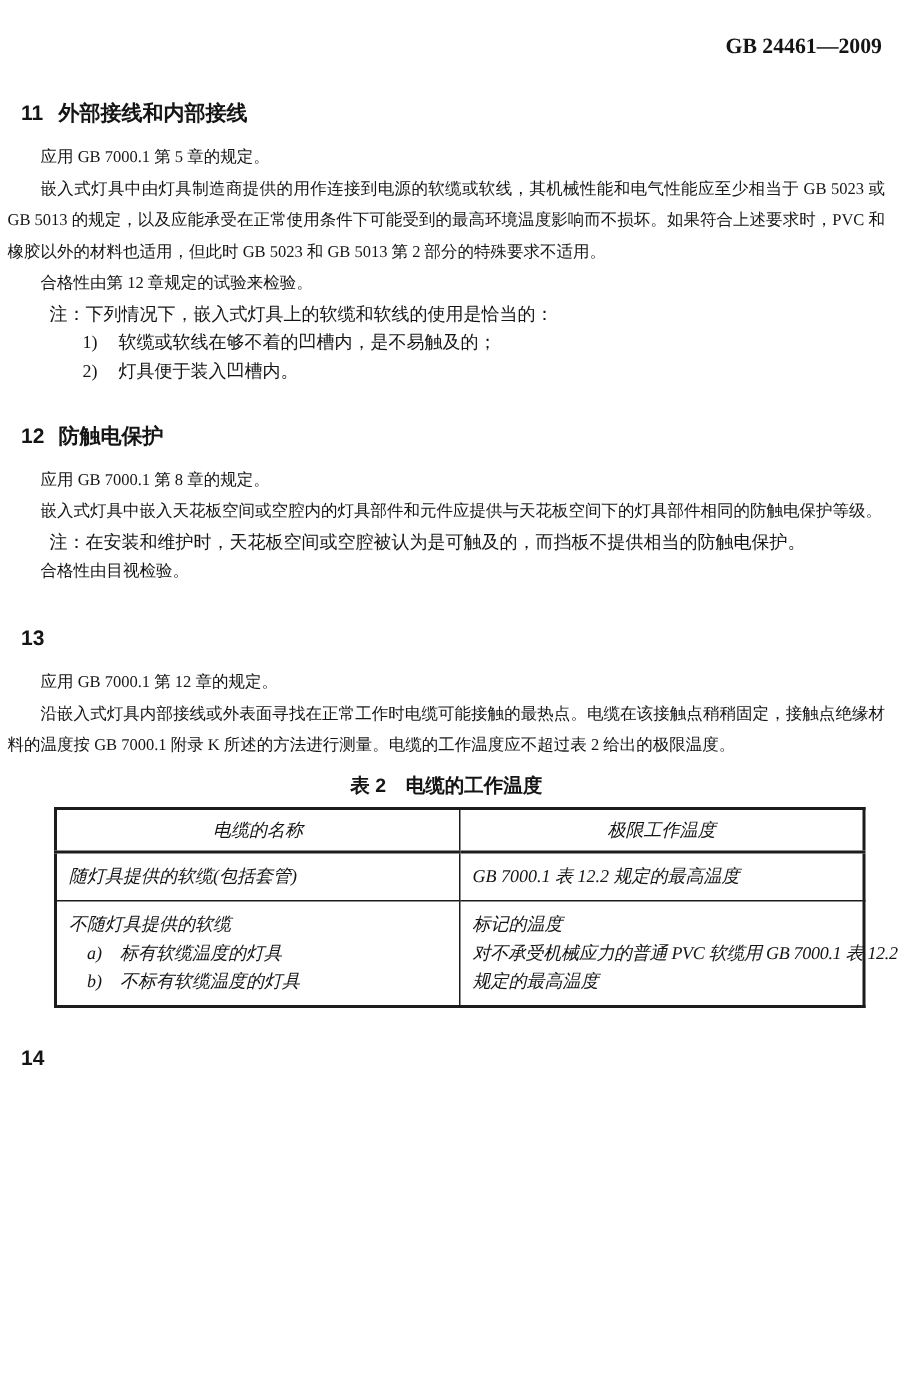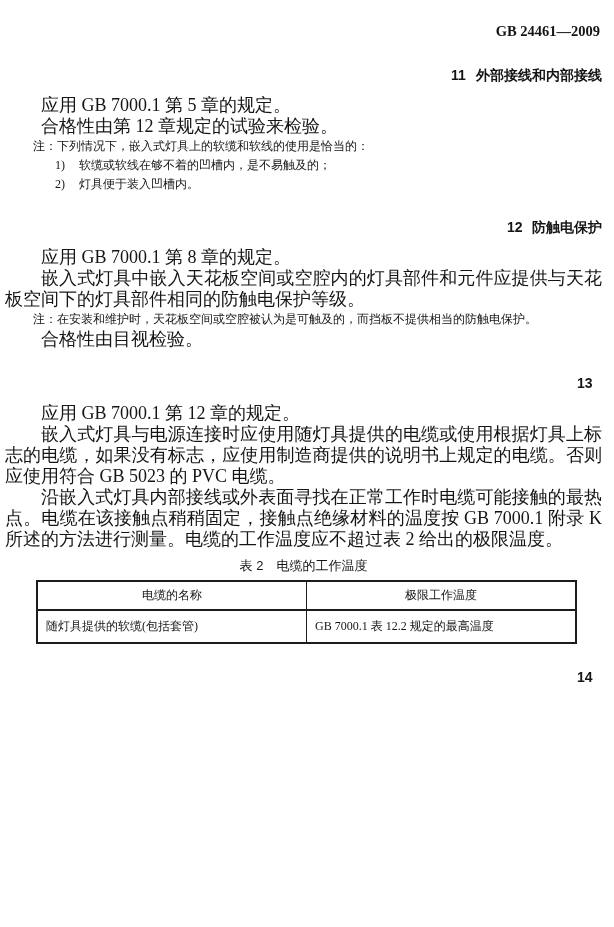--- a/index.html
+++ b/index.html
@@ -14,7 +14,7 @@
   .page {
     box-sizing: border-box;
     width: 614px; height: 927px;
-    padding: 22px 12px 0 5px;
+    padding: 22px 24px 0 5px;
   }
   .doc-header {
     text-align: right;

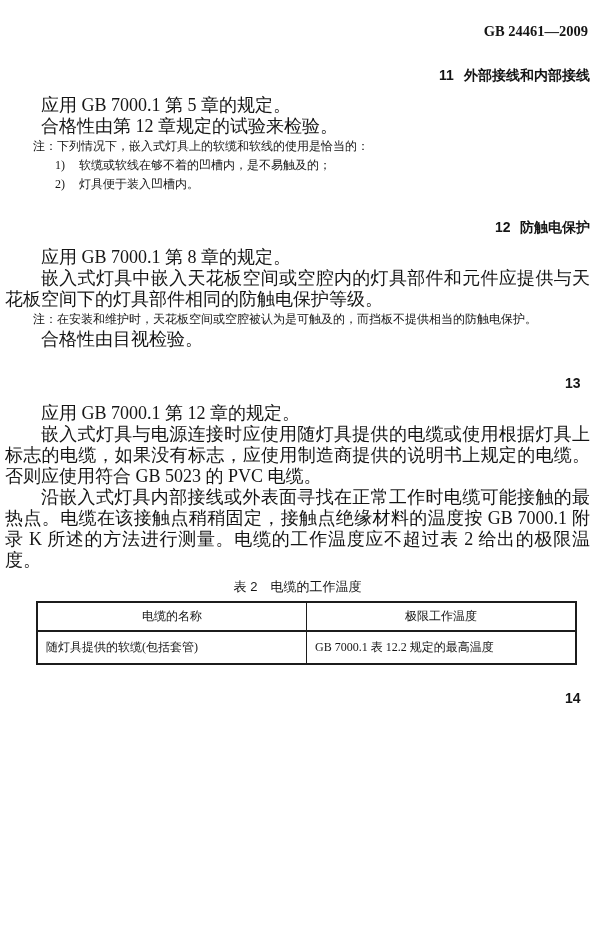--- a/index.html
+++ b/index.html
@@ -31,7 +31,6 @@
     line-height: 19px;
     margin: 24px 0 10px 9px;
     display: flex;
-    justify-content: flex-end;
   }
   h2.sec-heading .h-num { width: 25px; flex: 0 0 25px; }
   h2.first { margin-top: 26px; }

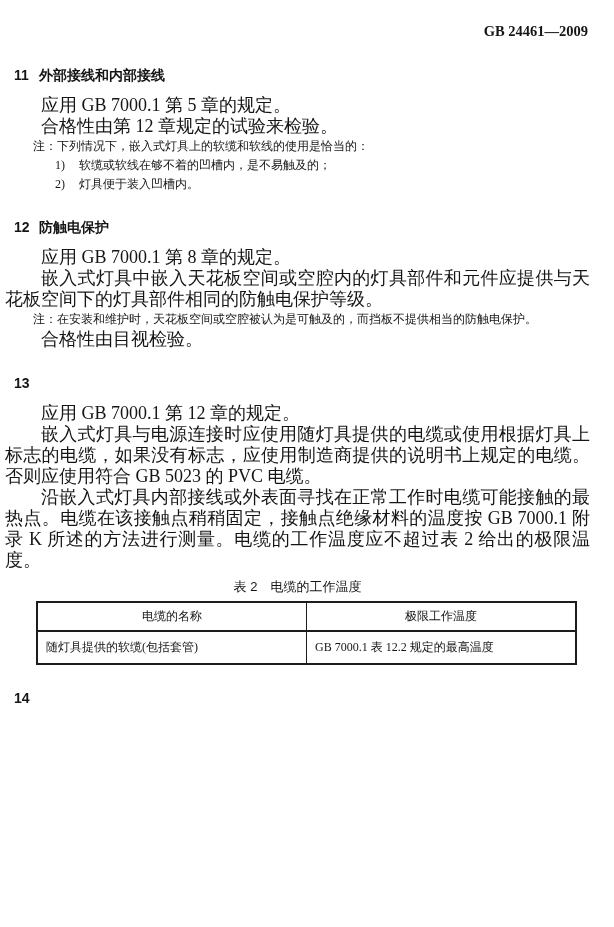--- a/index.html
+++ b/index.html
@@ -35,7 +35,7 @@
   h2.sec-heading .h-num { width: 25px; flex: 0 0 25px; }
   h2.first { margin-top: 26px; }
   p.body-para {
-    font-size: 18px;
+    font-size: 11px;
     line-height: 21px;
     margin: 0;
     text-indent: 2em;

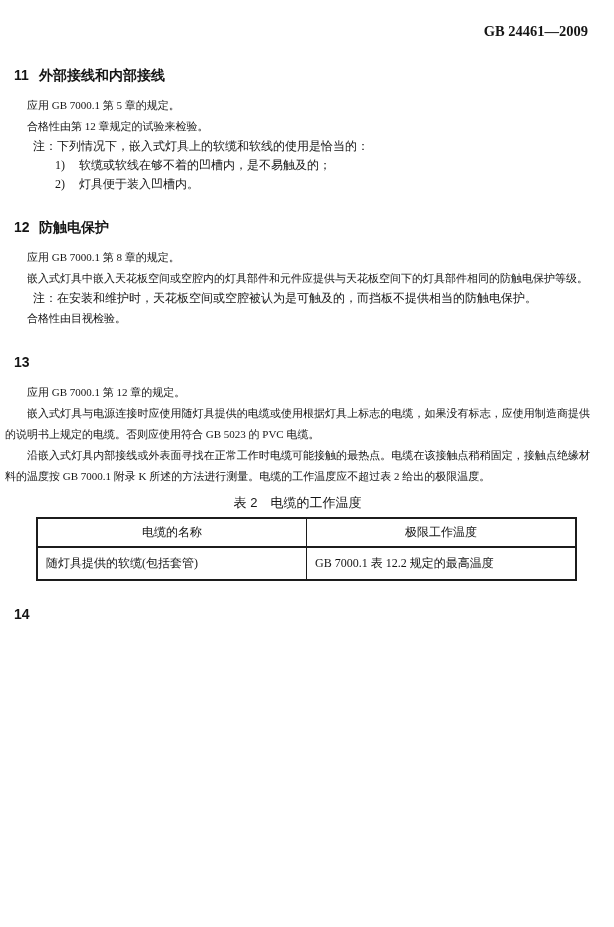--- a/index.html
+++ b/index.html
@@ -101,6 +101,7 @@
     <span>外部接线和内部接线</span>
   </h2>
   <p class="body-para">应用 GB 7000.1 第 5 章的规定。</p>
+  <p class="body-para">嵌入式灯具中由灯具制造商提供的用作连接到电源的软缆或软线，其机械性能和电气性能应至少相当于 GB 5023 或 GB 5013 的规定，以及应能承受在正常使用条件下可能受到的最高环境温度影响而不损坏。如果符合上述要求时，PVC 和橡胶以外的材料也适用，但此时 GB 5023 和 GB 5013 第 2 部分的特殊要求不适用。</p>
   <p class="body-para">合格性由第 12 章规定的试验来检验。</p>
   <div class="note">注：下列情况下，嵌入式灯具上的软缆和软线的使用是恰当的：</div>
   <div class="note-item">

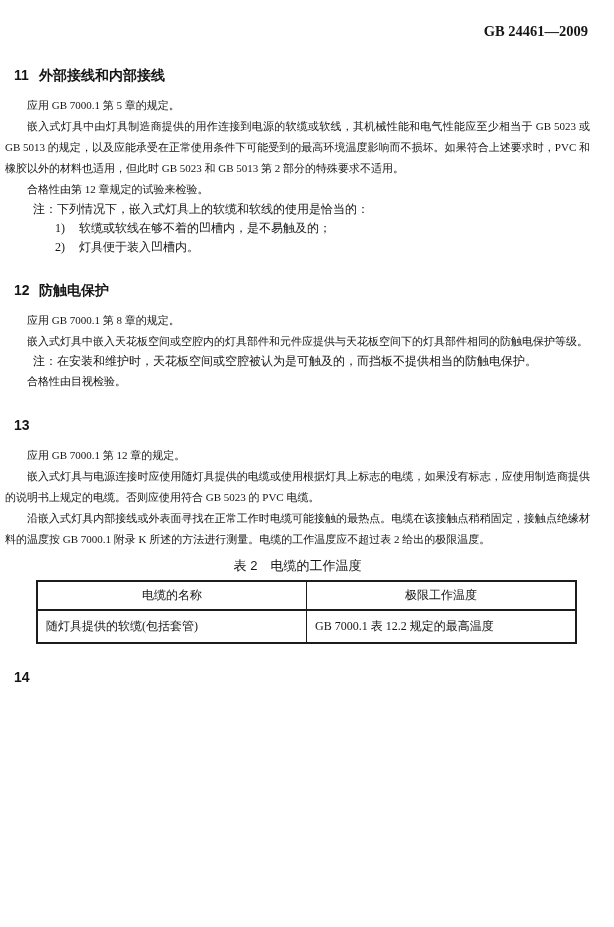--- a/index.html
+++ b/index.html
@@ -126,7 +126,6 @@
     <span class="h-num">13</span>
   </h2>
   <p class="body-para">应用 GB 7000.1 第 12 章的规定。</p>
-  <p class="body-para">嵌入式灯具与电源连接时应使用随灯具提供的电缆或使用根据灯具上标志的电缆，如果没有标志，应使用制造商提供的说明书上规定的电缆。否则应使用符合 GB 5023 的 PVC 电缆。</p>
   <p class="body-para">沿嵌入式灯具内部接线或外表面寻找在正常工作时电缆可能接触的最热点。电缆在该接触点稍稍固定，接触点绝缘材料的温度按 GB 7000.1 附录 K 所述的方法进行测量。电缆的工作温度应不超过表 2 给出的极限温度。</p>
 
   <div class="tbl-caption">表 2　电缆的工作温度</div>

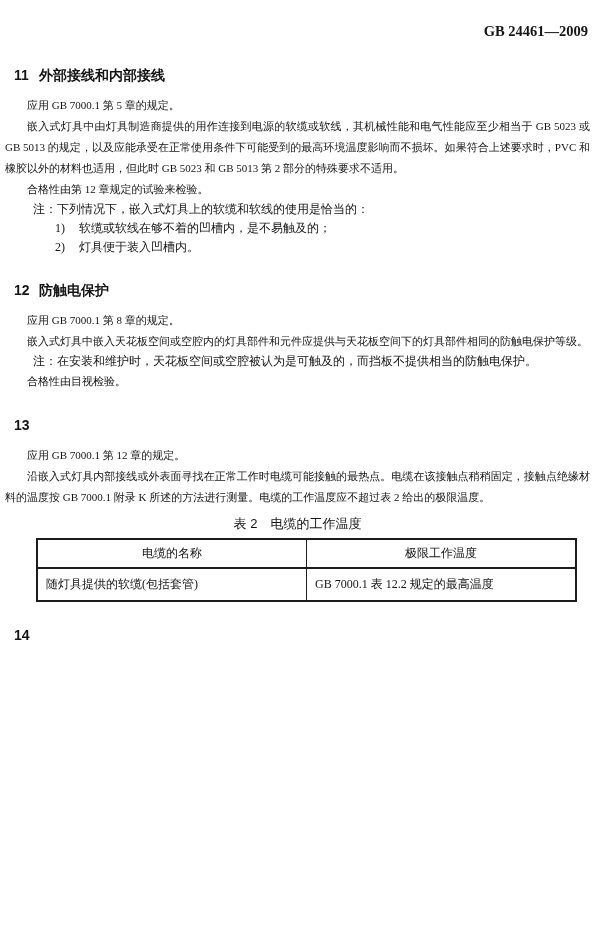--- a/index.html
+++ b/index.html
@@ -56,7 +56,7 @@
   .tbl-caption {
     text-align: center;
     font-family: "Liberation Sans", "DejaVu Sans", sans-serif;
-    font-weight: normal;
+    font-weight: bold;
     font-size: 13px;
     line-height: 19px;
     margin: 6px 0 5px 0;

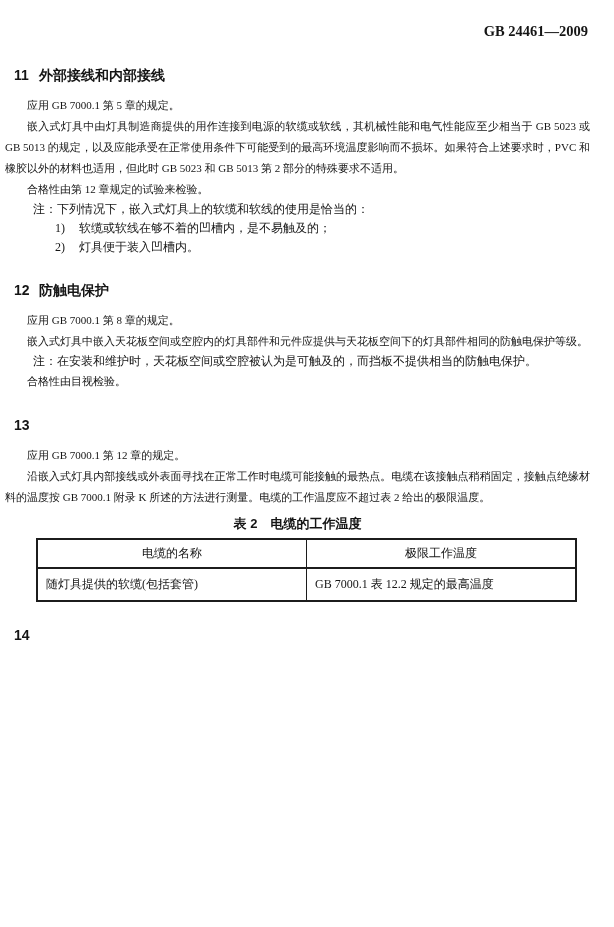--- a/index.html
+++ b/index.html
@@ -67,6 +67,7 @@
     margin-left: 31px;
     table-layout: fixed;
     font-size: 12px;
+    font-style: italic;
   }
   table.limits, table.limits th, table.limits td {
     border: 1px solid #1c1c1c;

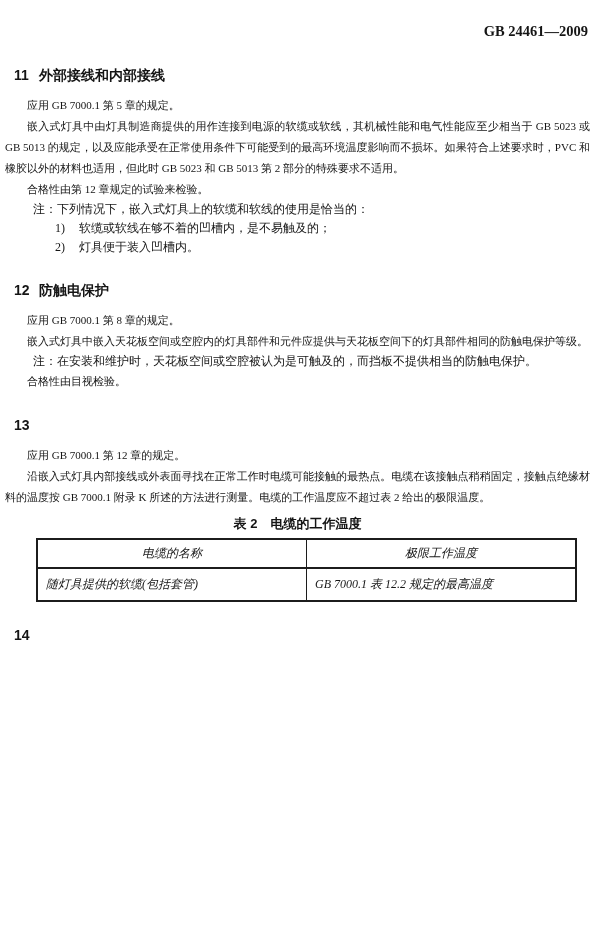--- a/index.html
+++ b/index.html
@@ -146,6 +146,24 @@
         <td>随灯具提供的软缆(包括套管)</td>
         <td>GB 7000.1 表 12.2 规定的最高温度</td>
       </tr>
+      <tr>
+        <td>
+          <div>不随灯具提供的软缆</div>
+          <div class="cell-item">
+            <span class="ci-num">a)</span>
+            <span>标有软缆温度的灯具</span>
+          </div>
+          <div class="cell-item">
+            <span class="ci-num">b)</span>
+            <span>不标有软缆温度的灯具</span>
+          </div>
+        </td>
+        <td>
+          <div>标记的温度</div>
+          <div class="nowrap">对不承受机械应力的普通 PVC 软缆用 GB 7000.1 表 12.2</div>
+          <div>规定的最高温度</div>
+        </td>
+      </tr>
     </tbody>
   </table>
 

